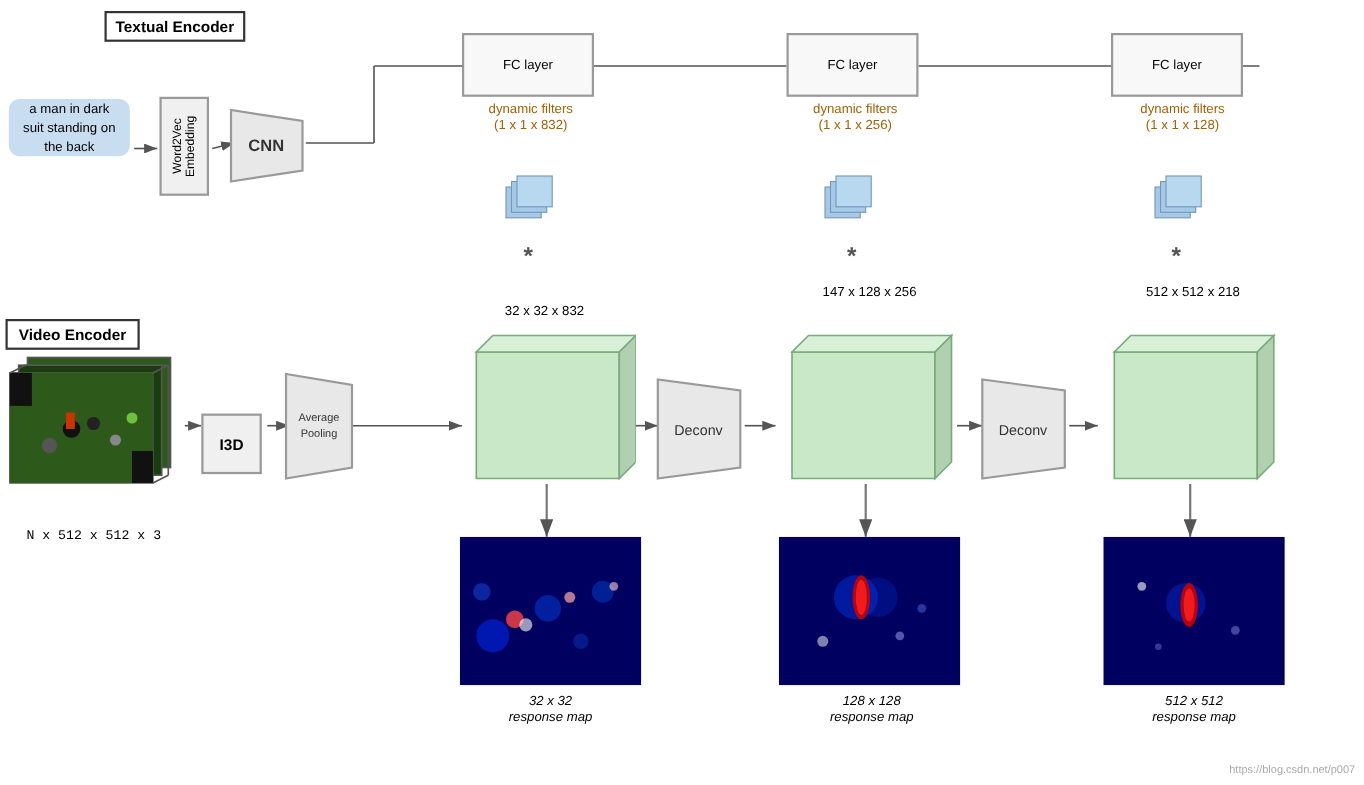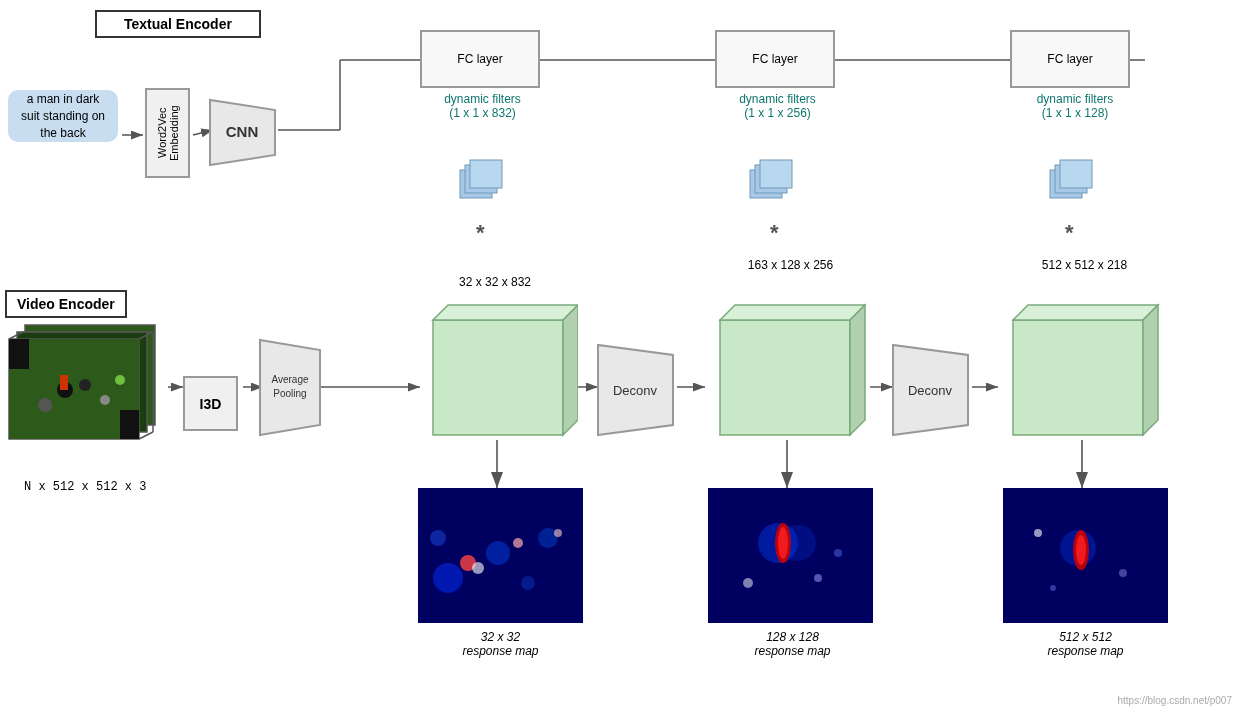--- a/index.html
+++ b/index.html
@@ -26,7 +26,7 @@
       top: 10px; left: 95px;
       border: 2px solid #333;
       background: #fff;
-      padding: 4px 27px;
+      padding: 4px 8px;
       font-weight: bold;
       font-size: 14px;
     }

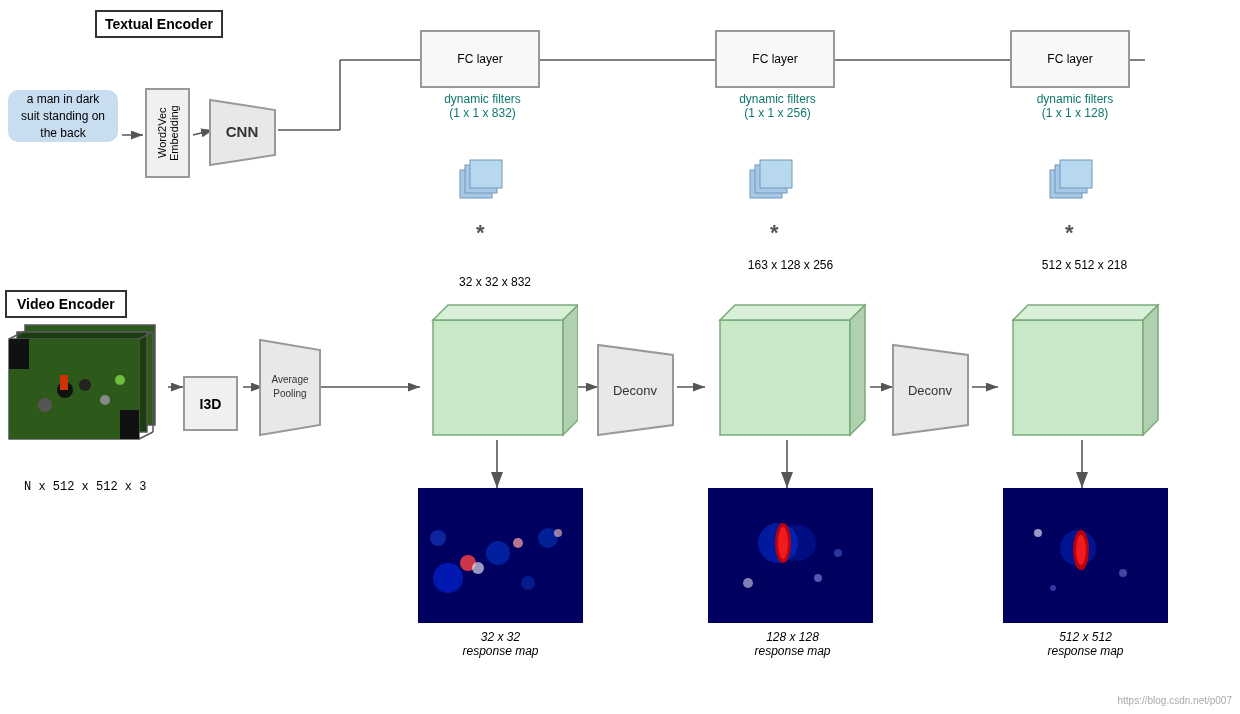--- a/index.html
+++ b/index.html
@@ -92,7 +92,7 @@
       position: absolute;
       font-size: 12px;
       text-align: center;
-      color: #0f766e;
+      color: #a16207;
     }
     .dyn-filters-1 { top: 92px; left: 425px; width: 115px; }
     .dyn-filters-2 { top: 92px; left: 715px; width: 125px; }

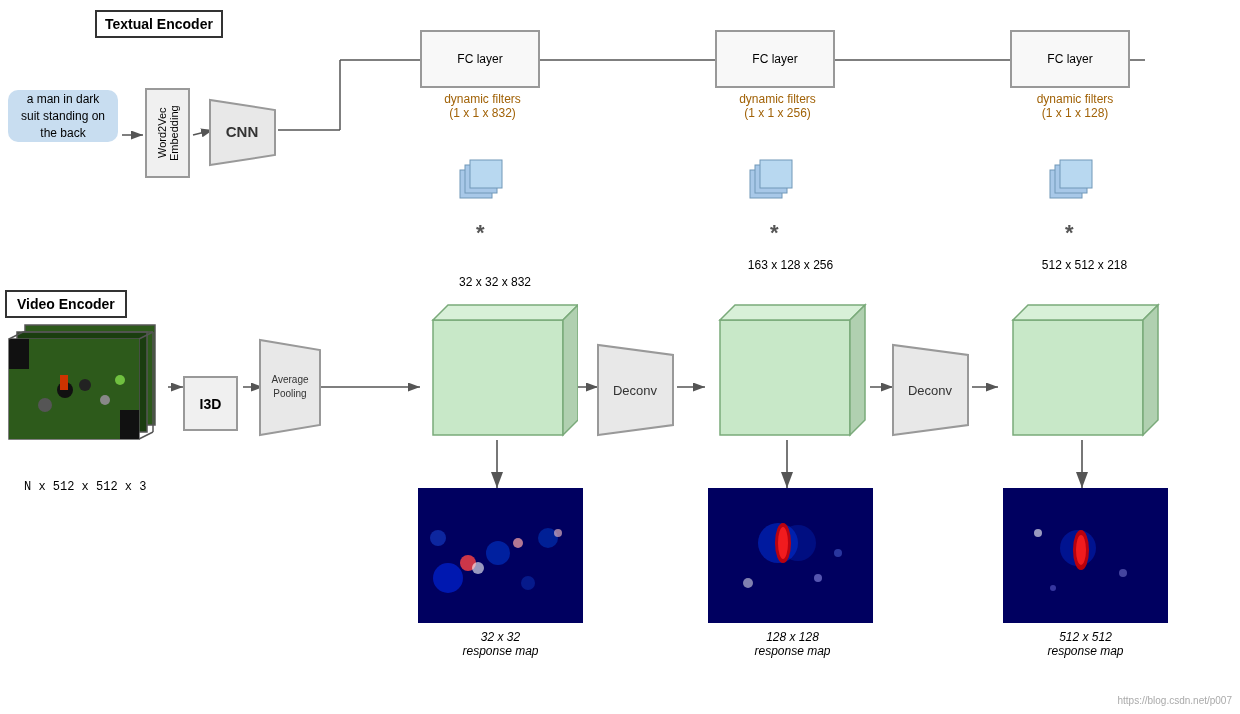--- a/index.html
+++ b/index.html
@@ -289,7 +289,7 @@
     <span>32 x 32 x 832</span>
   </div>
   <div class="dim-label" style="top:258px;left:718px;width:145px;">
-    <span>163 x 128 x 256</span>
+    <span>147 x 128 x 256</span>
   </div>
   <div class="dim-label" style="top:258px;left:1012px;width:145px;">
     <span>512 x 512 x 218</span>

